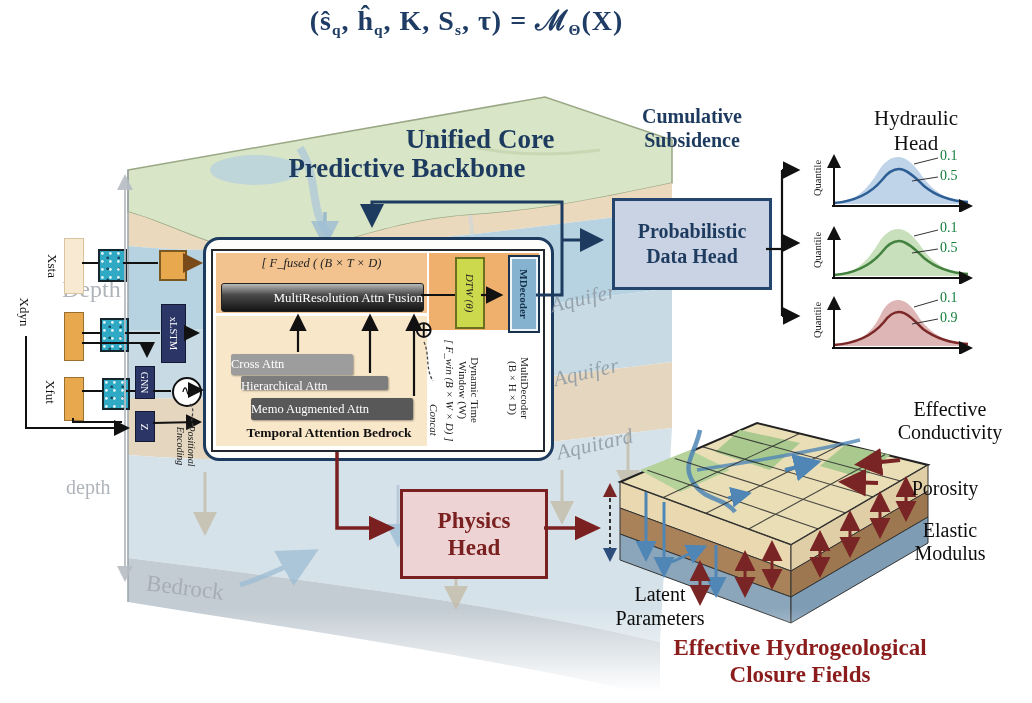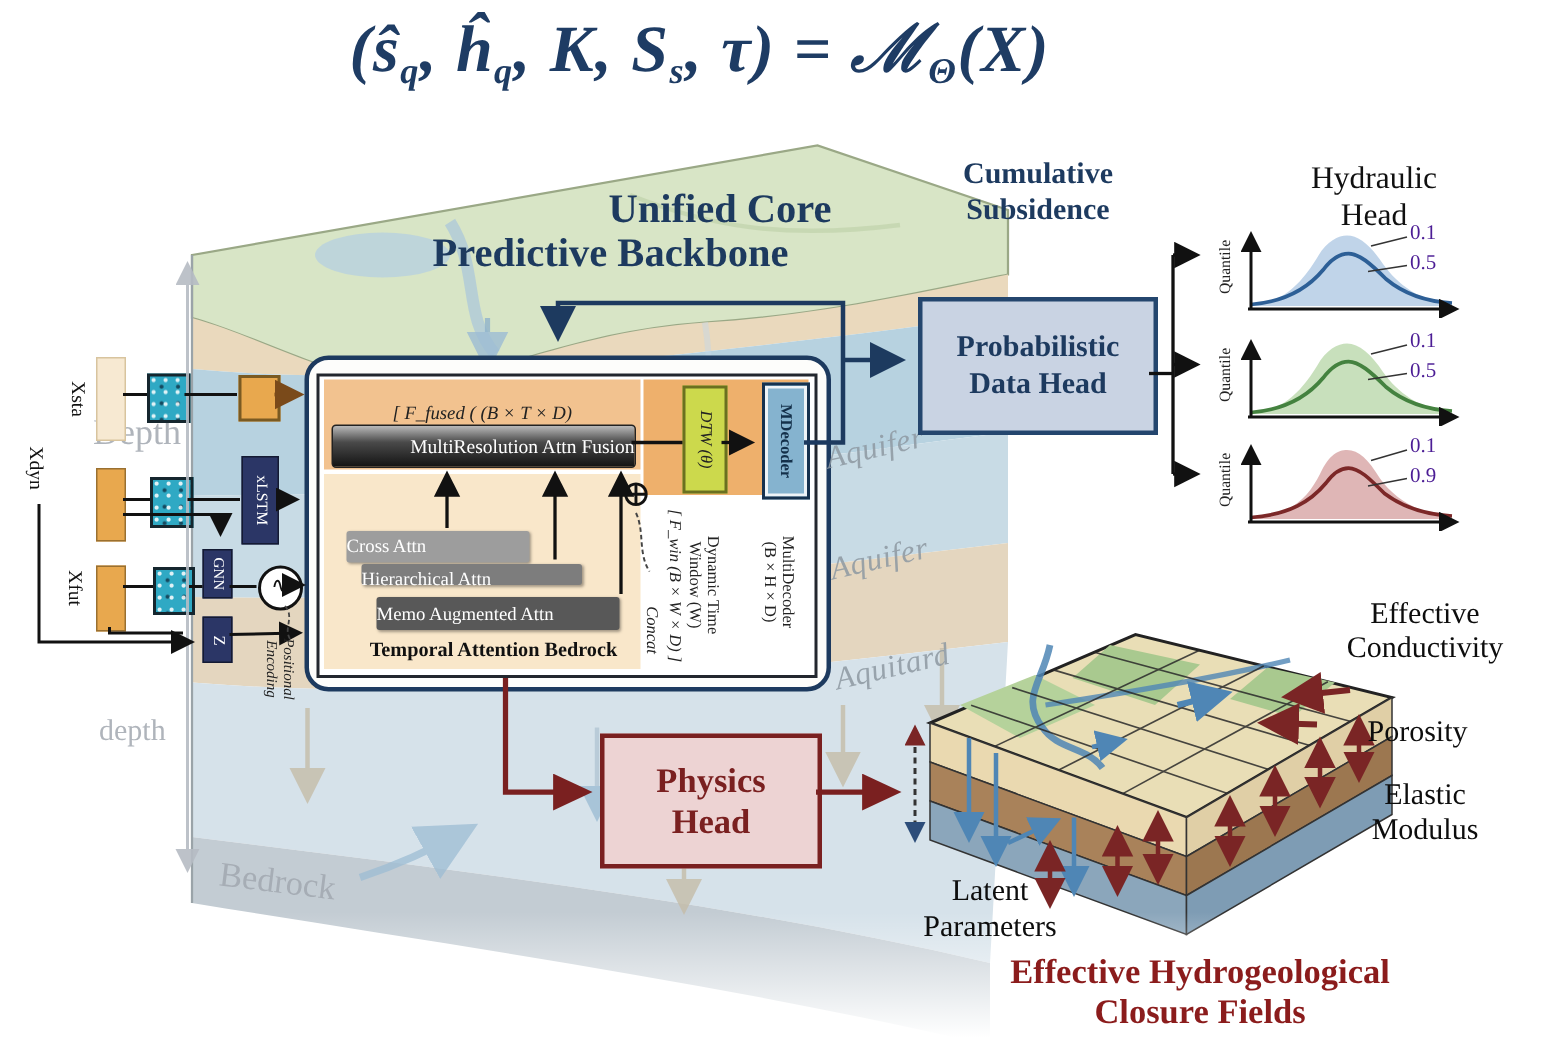--- a/index.html
+++ b/index.html
@@ -11,8 +11,8 @@
   .prelines{white-space:pre-line;}
   .center{text-align:center;}
   
-  .formula{left:0;top:8;width:933px;text-align:center;font-size:44px;font-weight:bold;
-           font-style:italic;color:#1e3c64;letter-spacing:1px;}
+  .formula{left:0;top:8;width:933px;text-align:center;font-size:28px;font-weight:bold;
+           color:#1e3c64;letter-spacing:1px;}
   .fsub{font-size:.55em;vertical-align:-.35em;}
   
   .navyhead{color:#1d3a5f;font-weight:bold;}

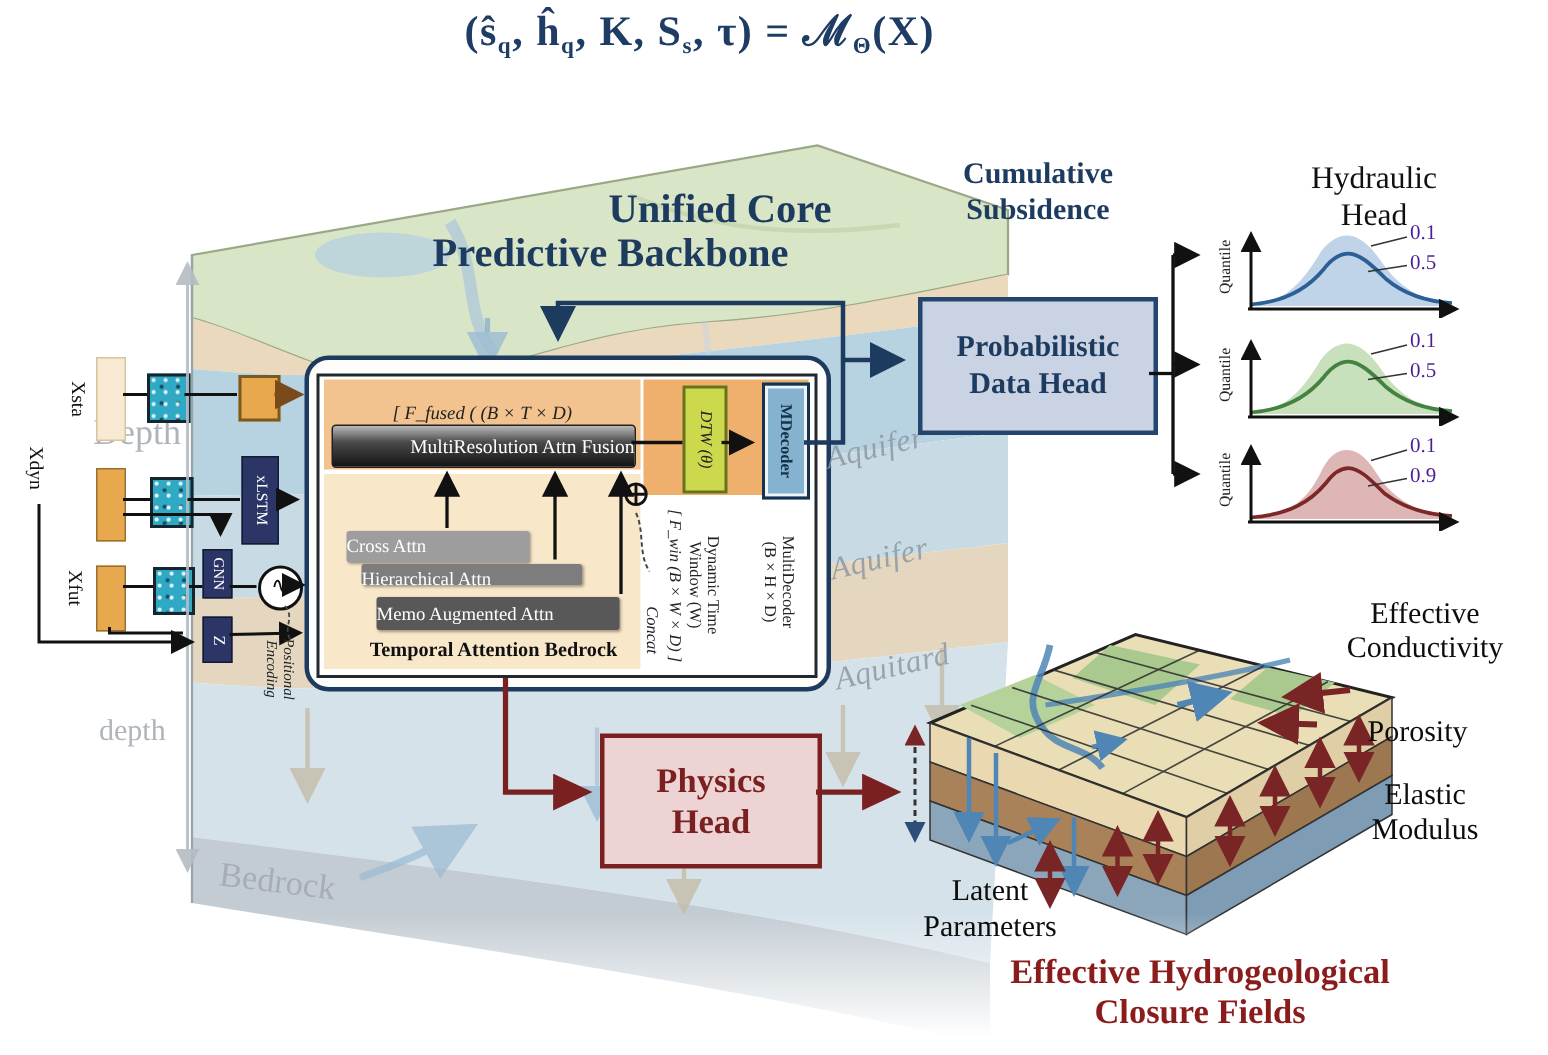--- a/index.html
+++ b/index.html
@@ -67,7 +67,7 @@
             display:flex;align-items:center;justify-content:center;font-size:23px;line-height:27px;font-weight:bold;color:#7a2020;}
   
   .plot{width:152px;height:64px;}
-  .plotlabel{font-size:14px;color:#4c1d95;}
+  .plotlabel{font-size:14px;color:#15803d;}
   .quant{width:56px;height:12px;font-size:10.5px;color:#222;text-align:center;}
   
   .fieldlabel{font-size:20px;color:#0d0d0d;line-height:23px;}

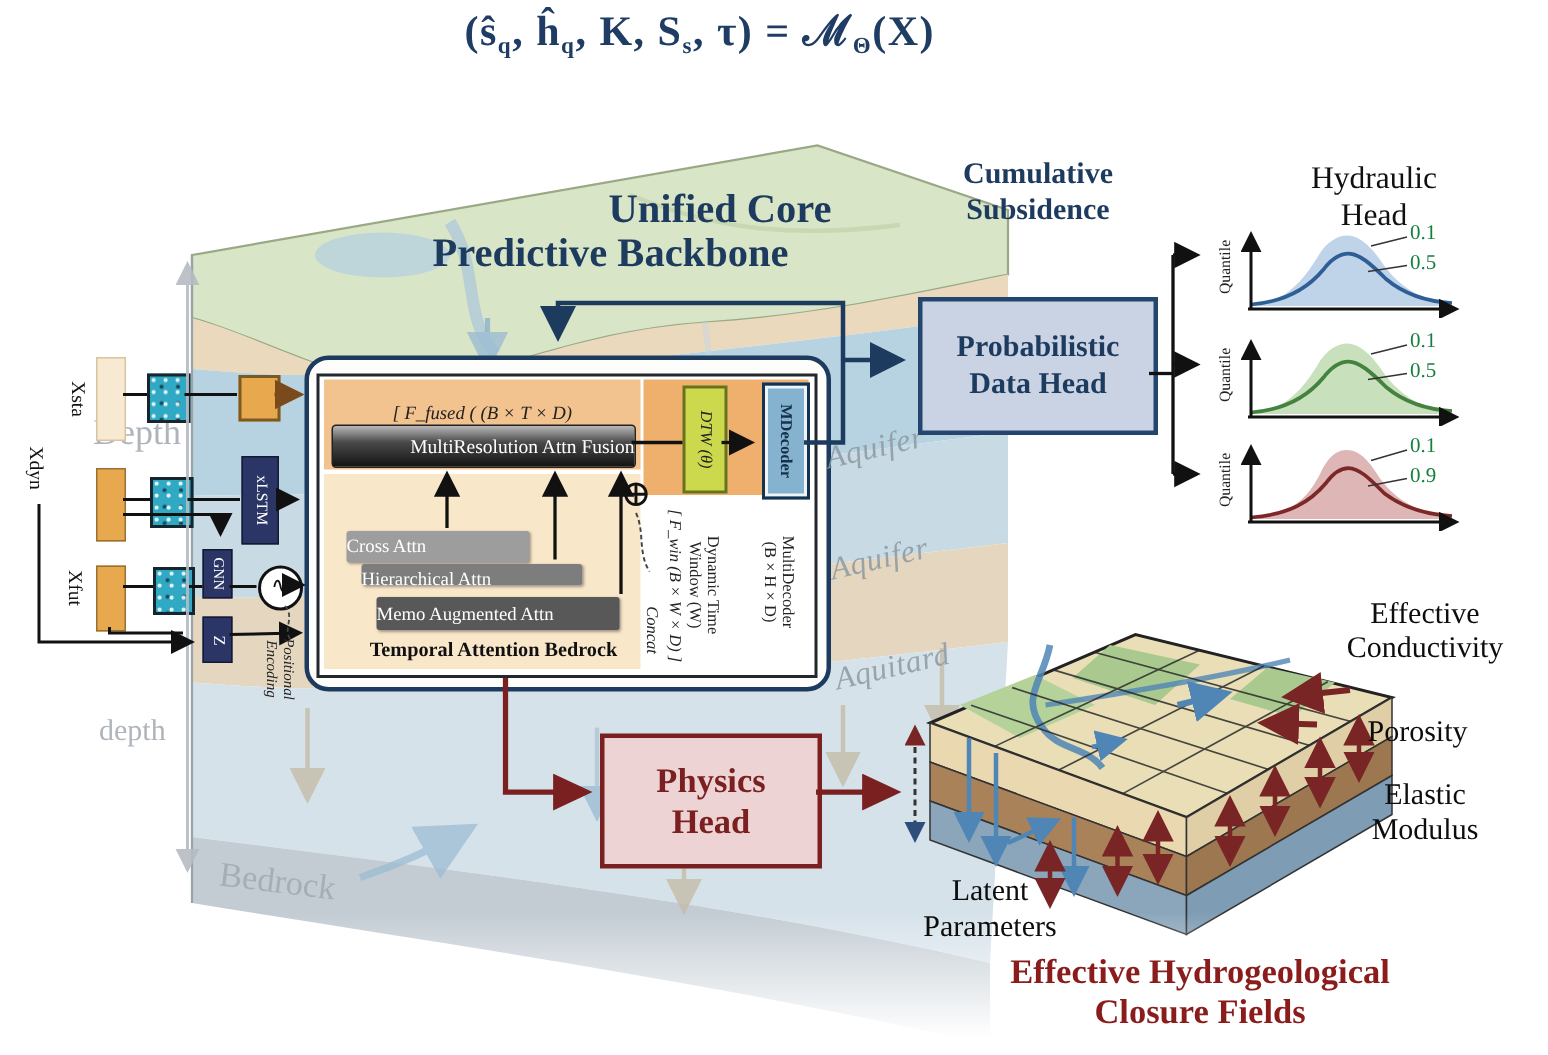--- a/index.html
+++ b/index.html
@@ -26,7 +26,7 @@
   .bb-orangeL{left:216px;top:253px;width:211px;height:60px;background:#f2c28f;}
   .bb-orangeR{left:429px;top:253px;width:110px;height:77px;background:#eeb06c;}
   .bb-peach{left:216px;top:316px;width:211px;height:130px;background:#f9e7ca;}
-  .bb-fused{left:220px;top:268px;width:203px;font-size:12.5px;font-style:italic;color:#222;}
+  .bb-fused{left:220px;top:256px;width:203px;font-size:12.5px;font-style:italic;color:#222;}
   .bb-bar{left:221px;top:283px;width:201px;height:27px;background:linear-gradient(180deg,#b9b9b9,#4a4a4a 40%,#141414);
           color:#fff;font-size:13px;line-height:27px;text-align:right;border:1px solid #222;border-radius:3px;}
   .gbox{color:#fff;font-size:12.5px;text-align:left;border-radius:2px;box-shadow:1px 1px 2px rgba(0,0,0,.35);}

